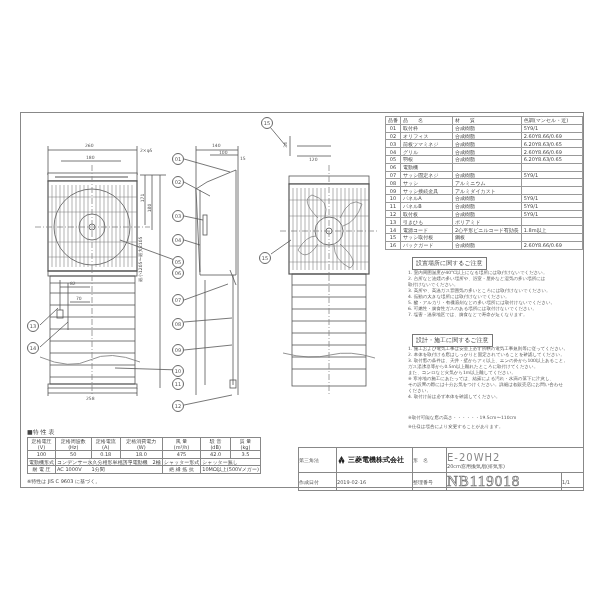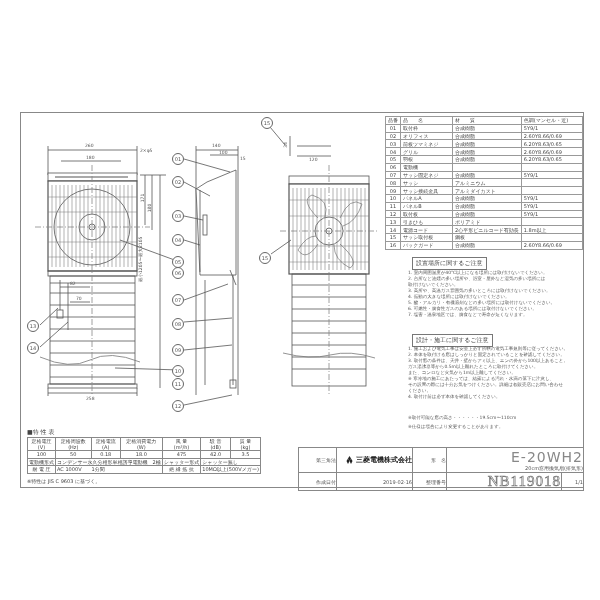--- a/index.html
+++ b/index.html
@@ -23,7 +23,7 @@
 .spec td.l{text-align:left}
 
 .tb{position:absolute;left:298px;top:447px;width:286px;height:41px;border-collapse:collapse;font-size:5px;color:#555}
-.tb td{border:1px solid #888;text-align:right;vertical-align:middle}
+.tb td{border:1px solid #888;text-align:left;vertical-align:middle}
 .model{font-size:14px;color:#888;letter-spacing:1px}
 .docno{font-size:15px;color:#fff;-webkit-text-stroke:0.7px #777;letter-spacing:1px;font-family:Liberation Serif, serif}
 .logo-mark{display:inline-block;vertical-align:middle;margin-right:2px}

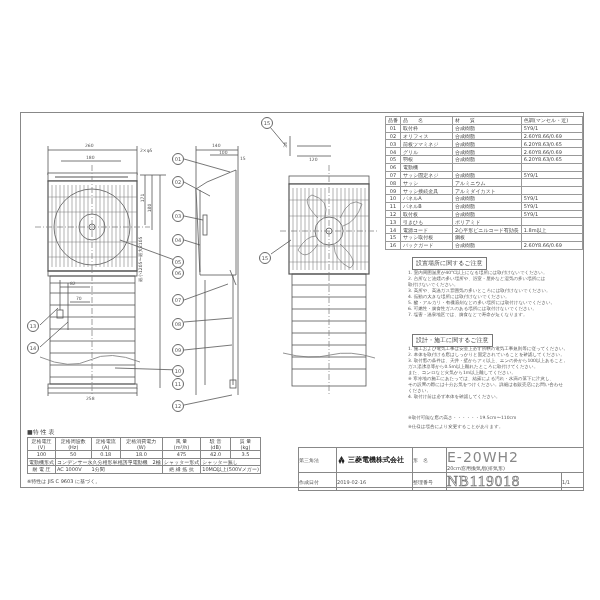--- a/index.html
+++ b/index.html
@@ -24,7 +24,7 @@
 
 .tb{position:absolute;left:298px;top:447px;width:286px;height:41px;border-collapse:collapse;font-size:5px;color:#555}
 .tb td{border:1px solid #888;text-align:left;vertical-align:middle}
-.model{font-size:14px;color:#888;letter-spacing:1px}
+.model{font-size:10px;color:#888;letter-spacing:1px}
 .docno{font-size:15px;color:#fff;-webkit-text-stroke:0.7px #777;letter-spacing:1px;font-family:Liberation Serif, serif}
 .logo-mark{display:inline-block;vertical-align:middle;margin-right:2px}
 .logo-text{font-size:7px;font-weight:bold;color:#222;vertical-align:middle}

